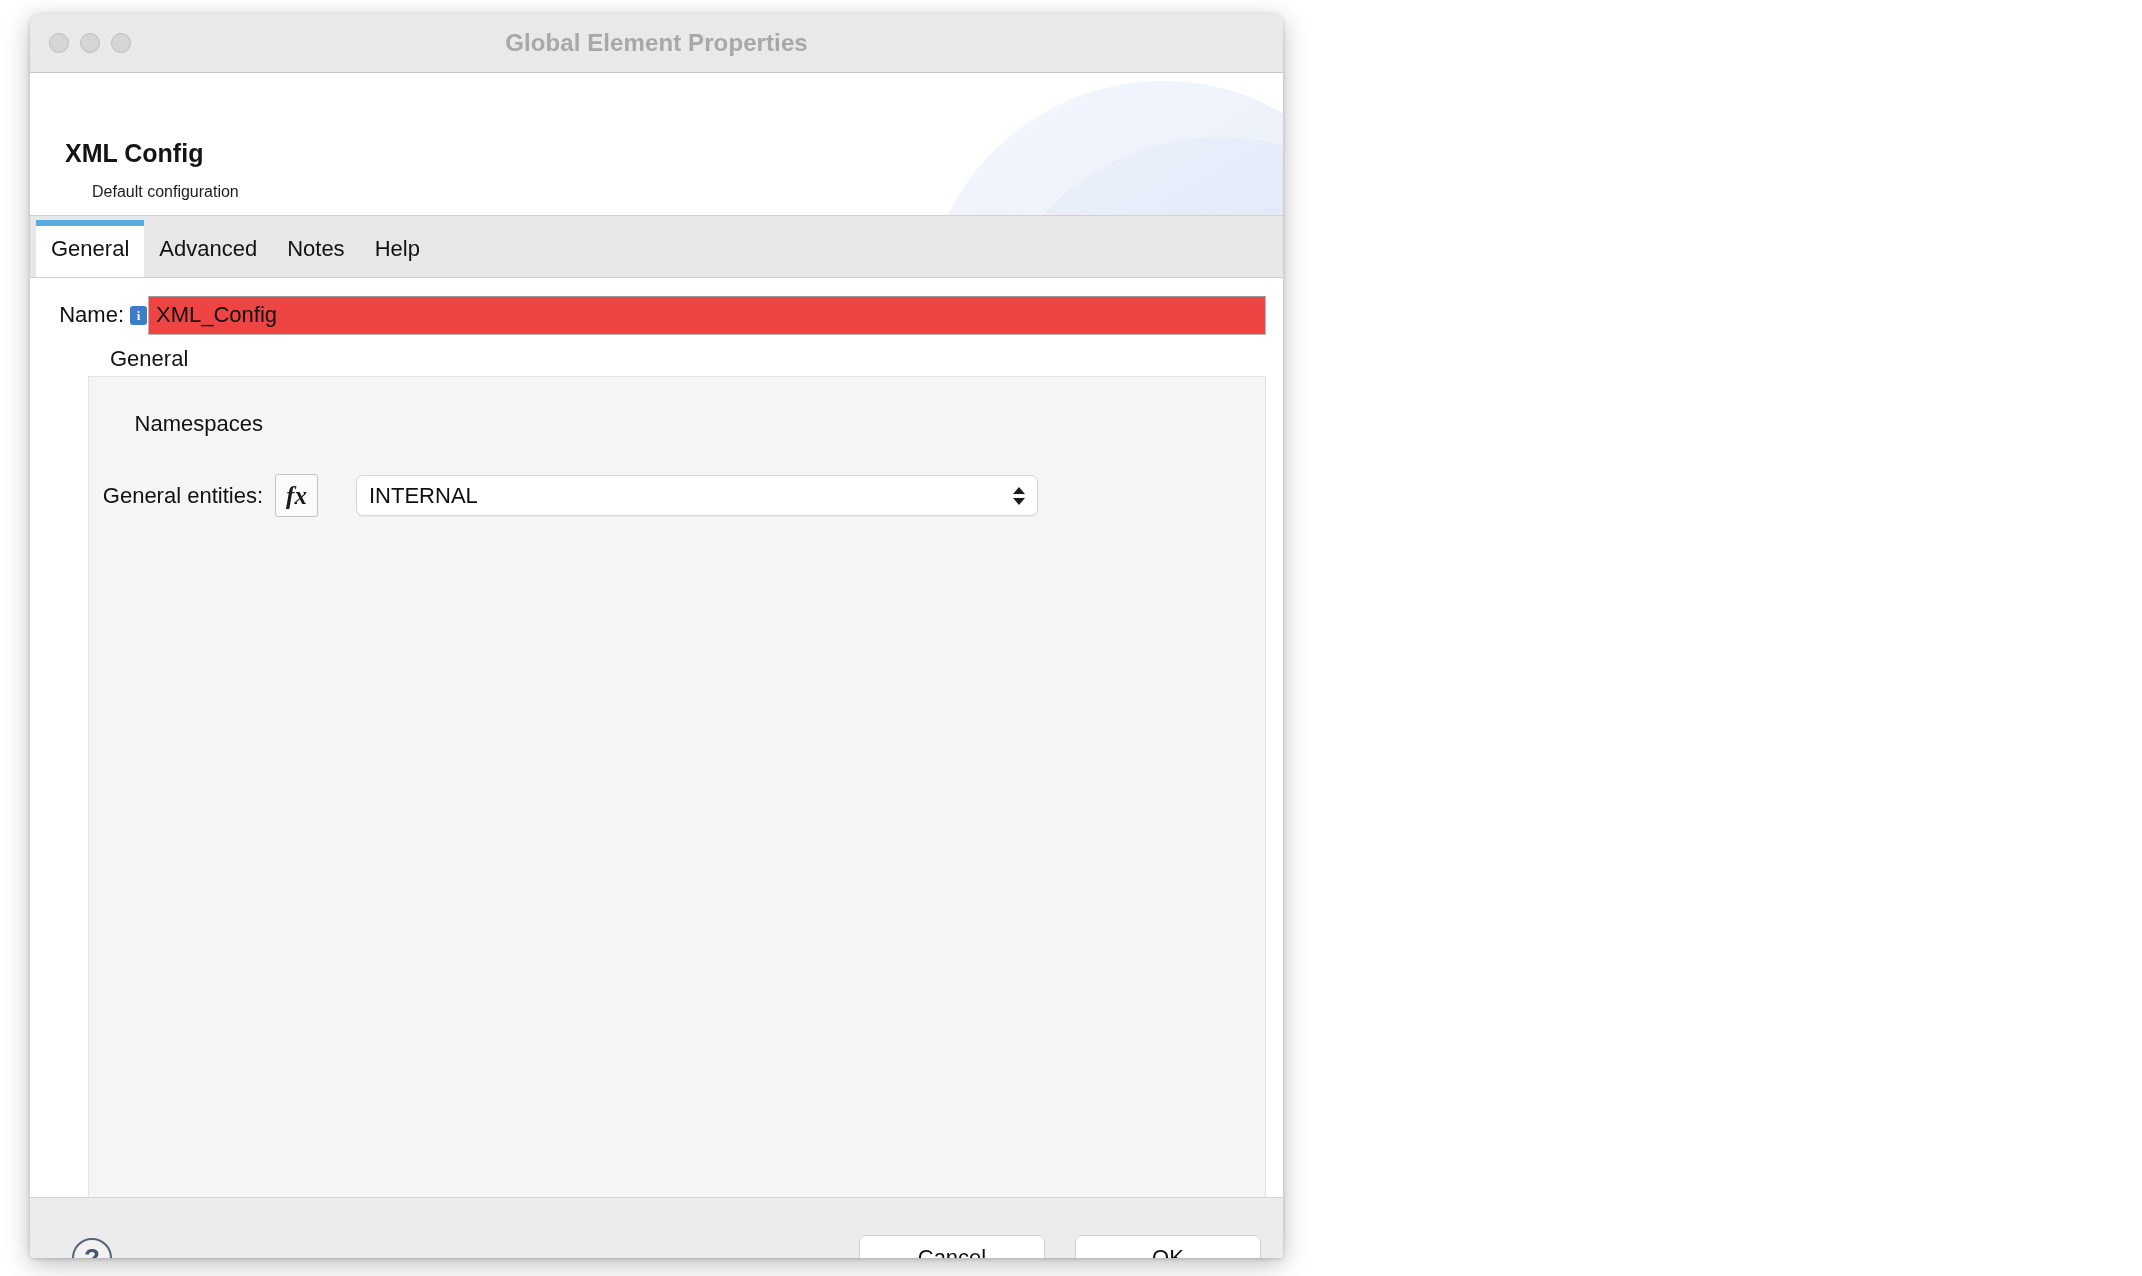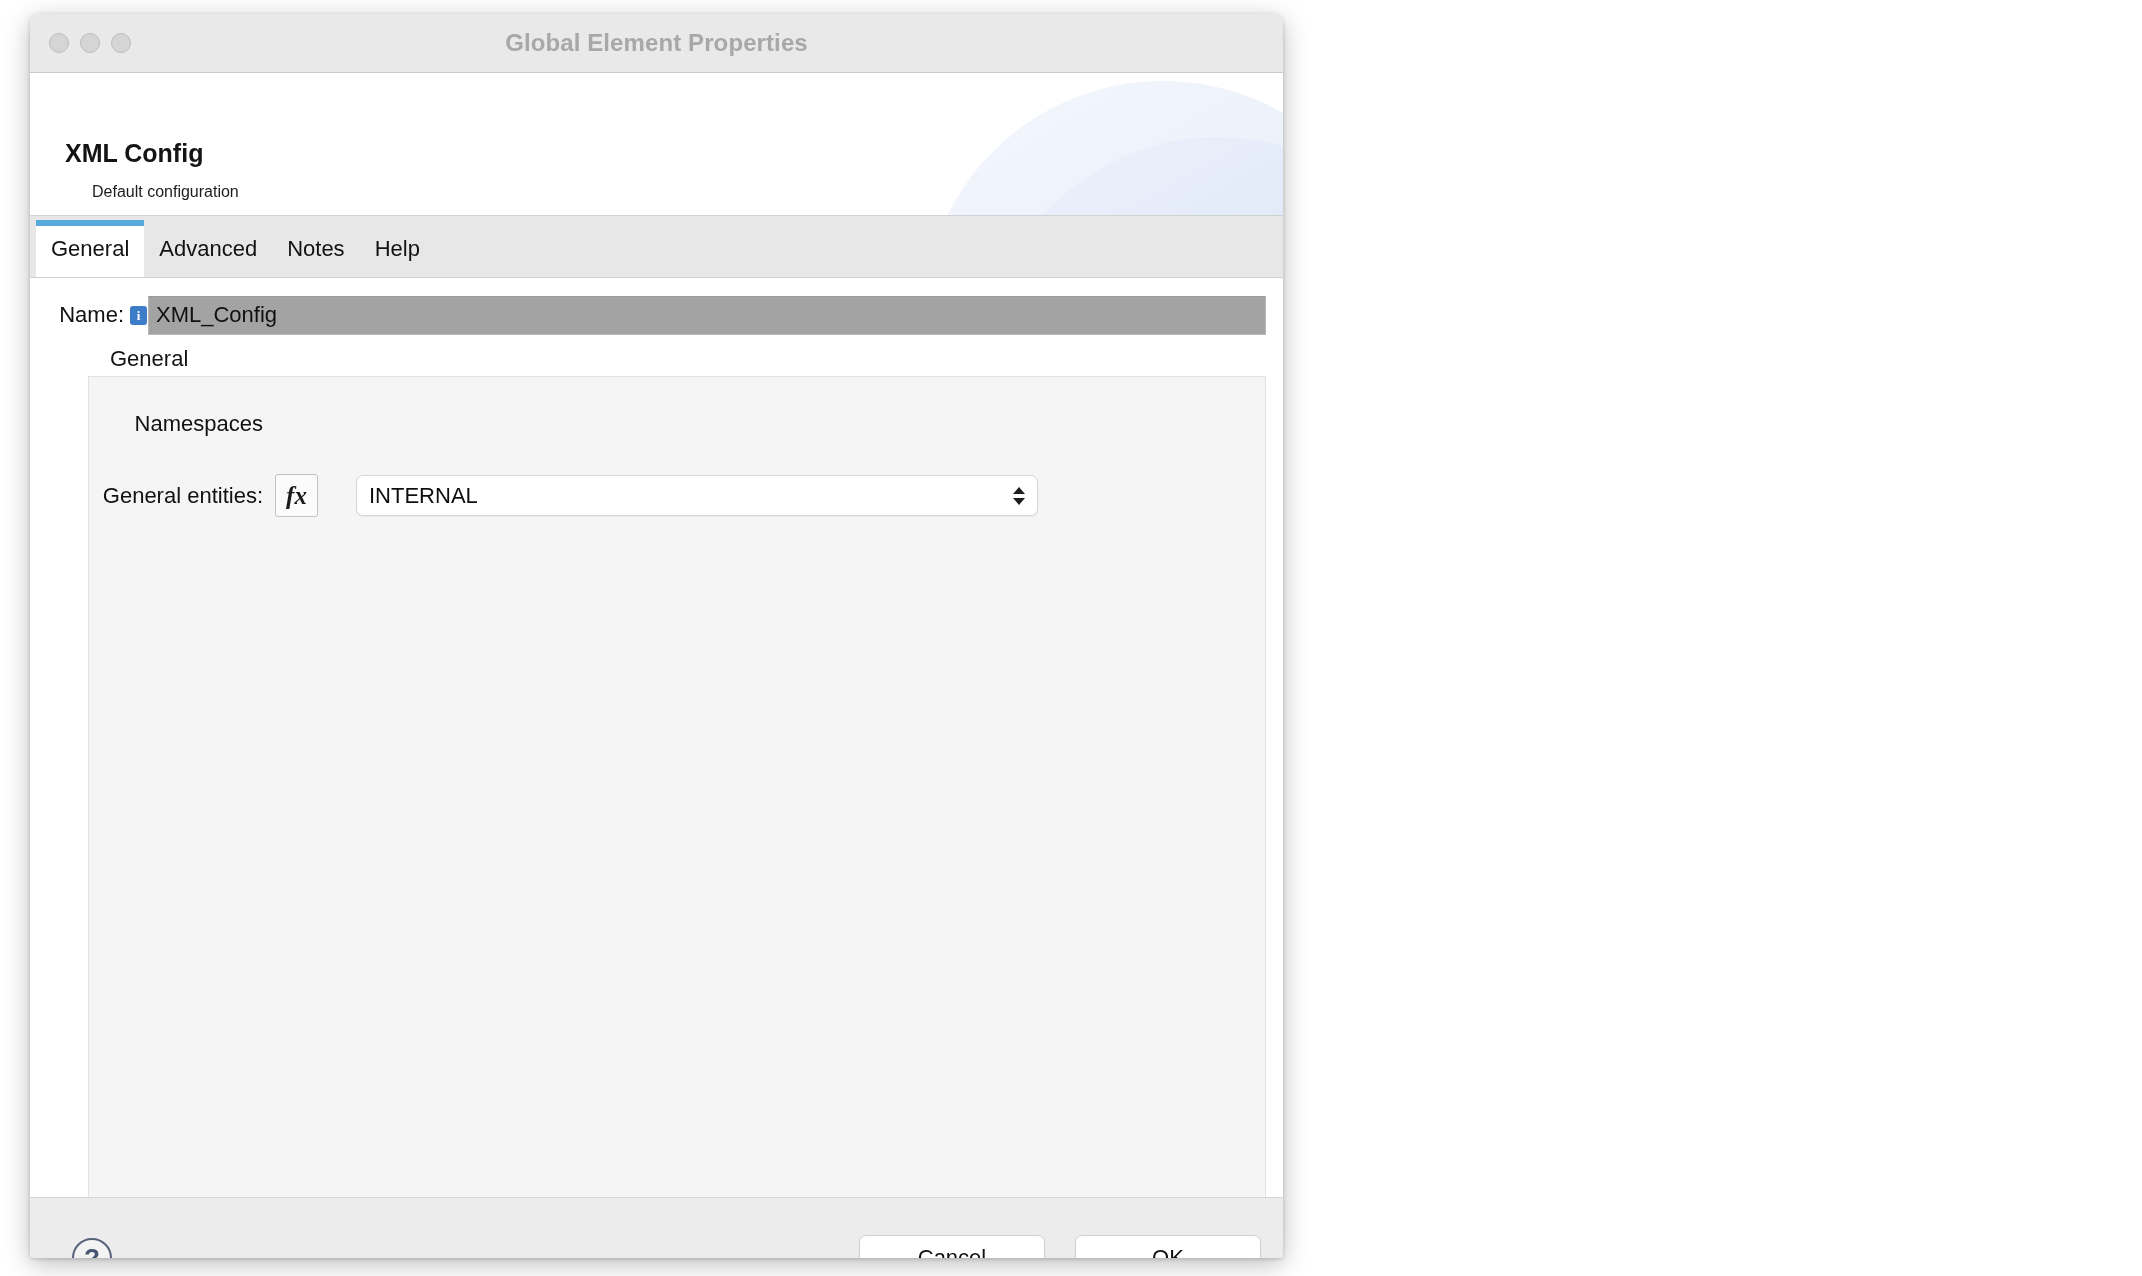--- a/index.html
+++ b/index.html
@@ -194,7 +194,7 @@
     flex: 1;
     margin-right: 17px;
     height: 39px;
-    background: #a3a3a3;
+    background: #ef4444;
     border: 1px solid #b9b9b9;
     border-top-color: #9a9a9a;
     box-sizing: border-box;

